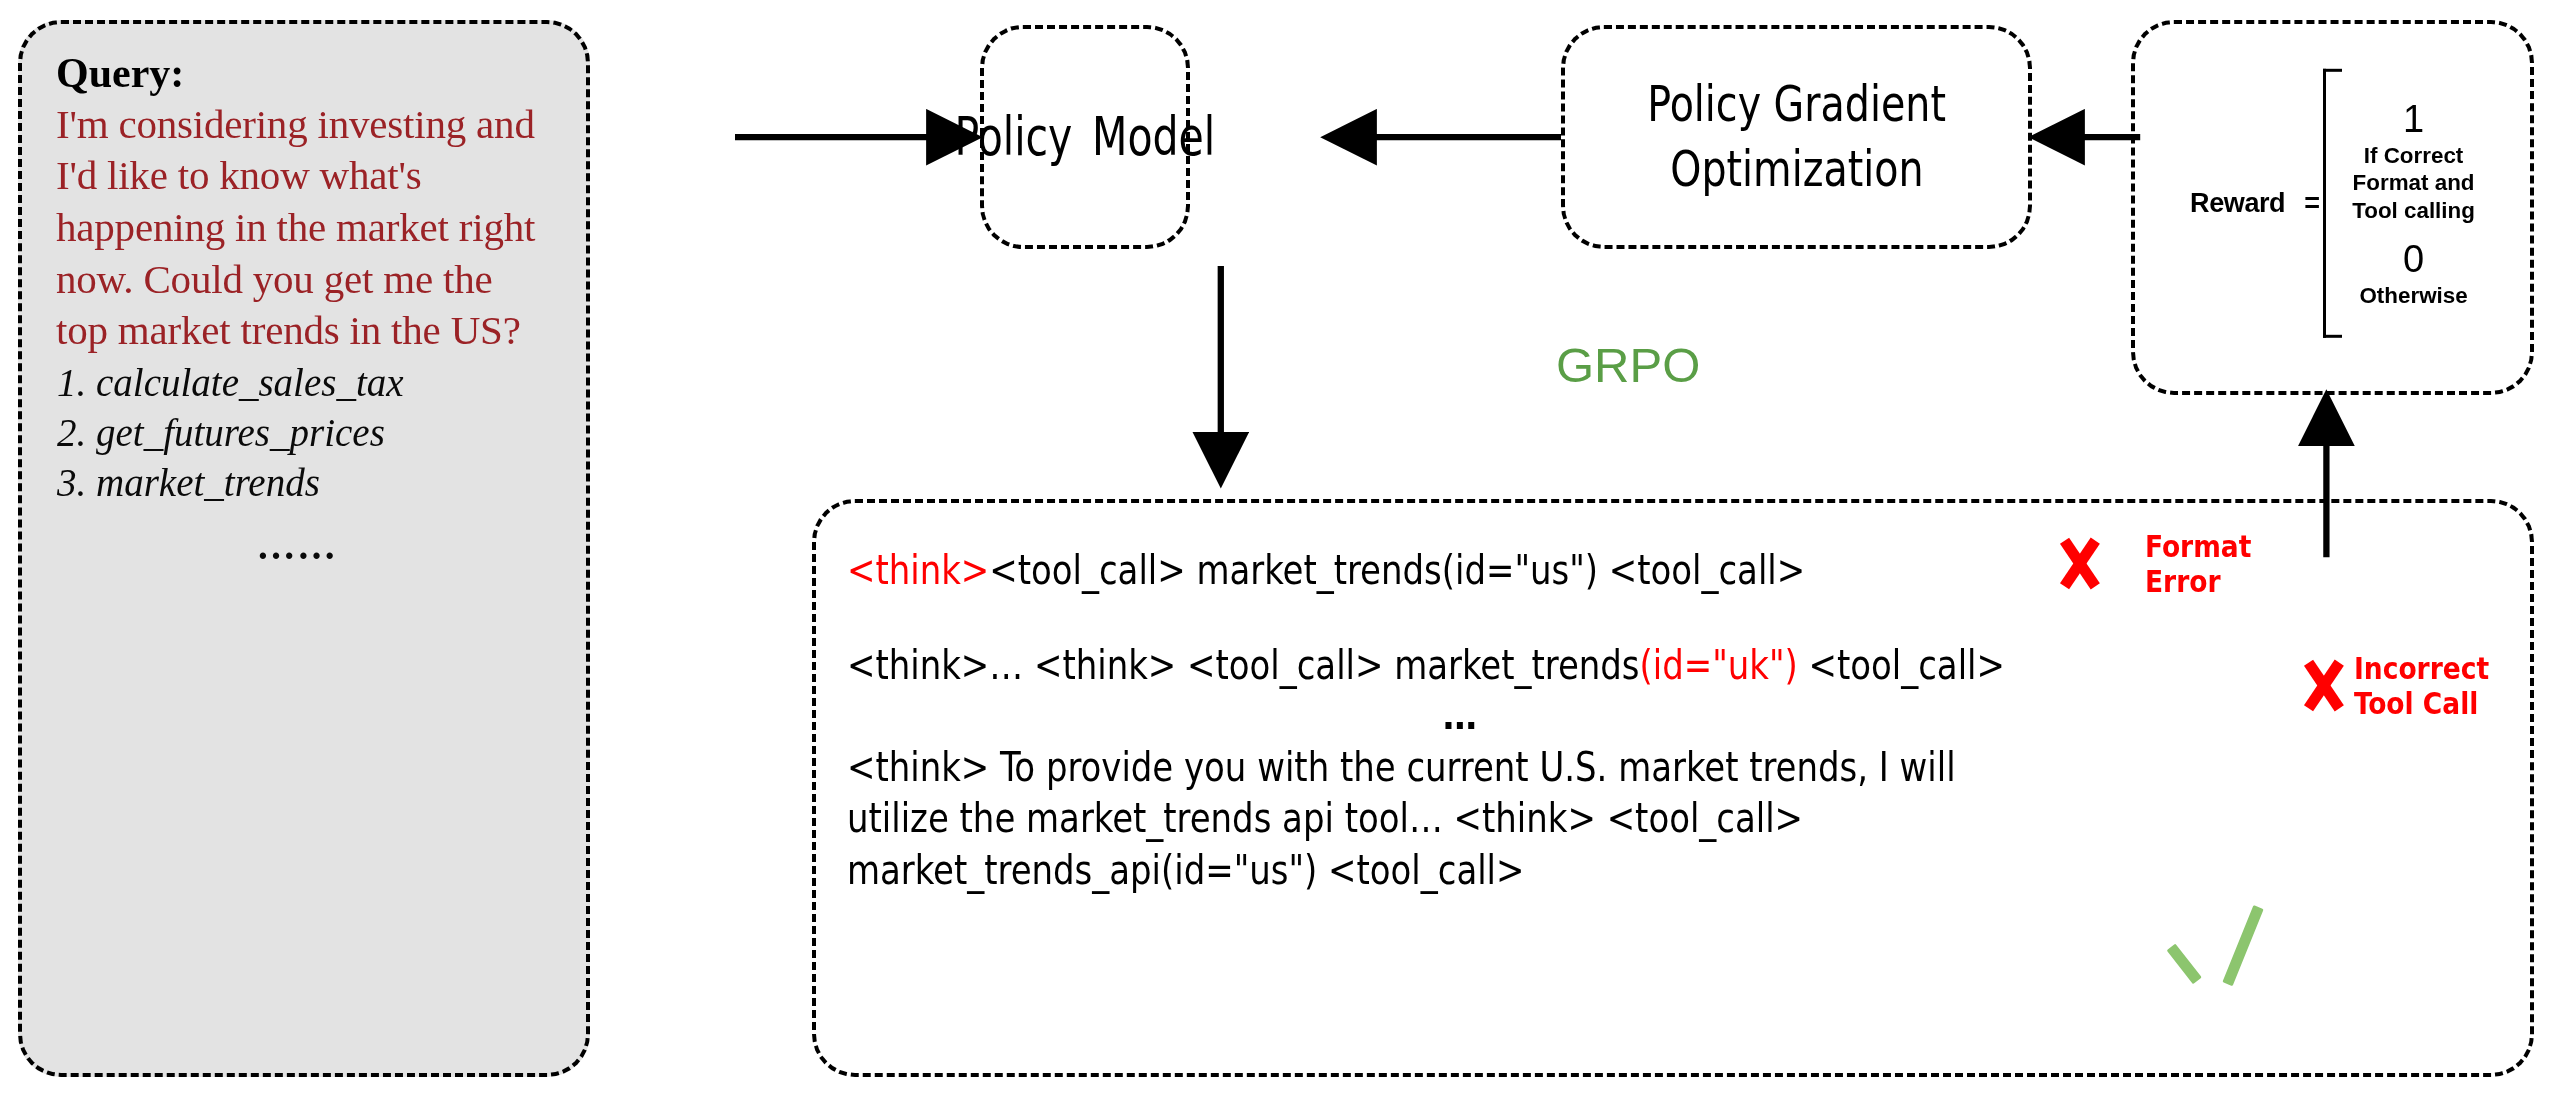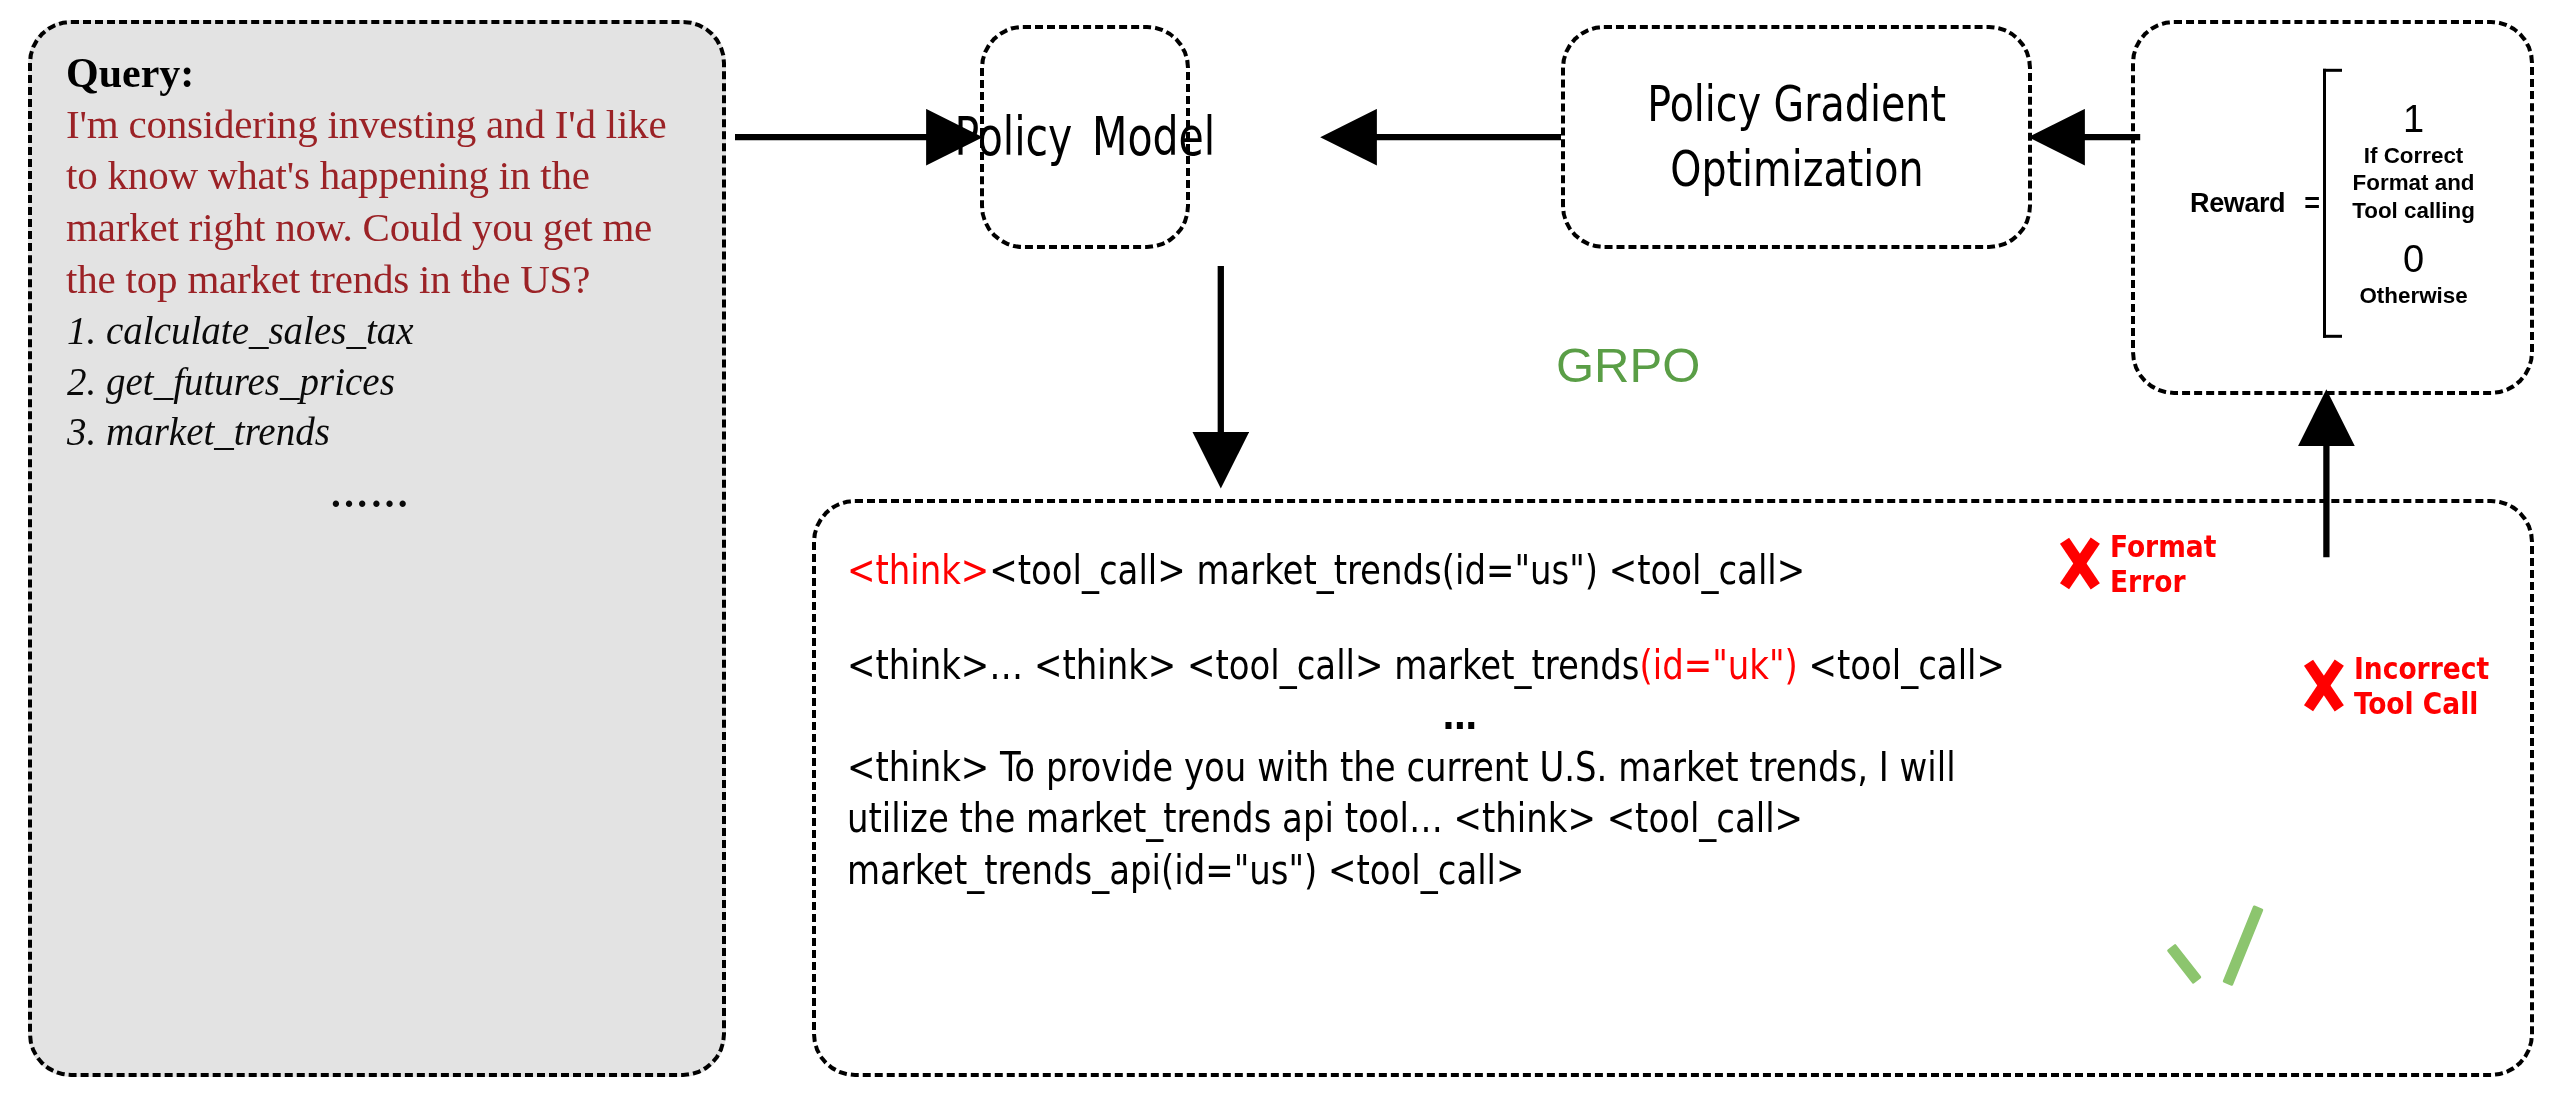--- a/index.html
+++ b/index.html
@@ -29,9 +29,9 @@
 
   
   #query-panel {
-    left: 28px;
+    left: 18px;
     top: 19.6px;
-    width: 698px;
+    width: 572px;
     height: 1057px;
     background: #e3e3e3;
     padding: 27px 48px 0 34px;

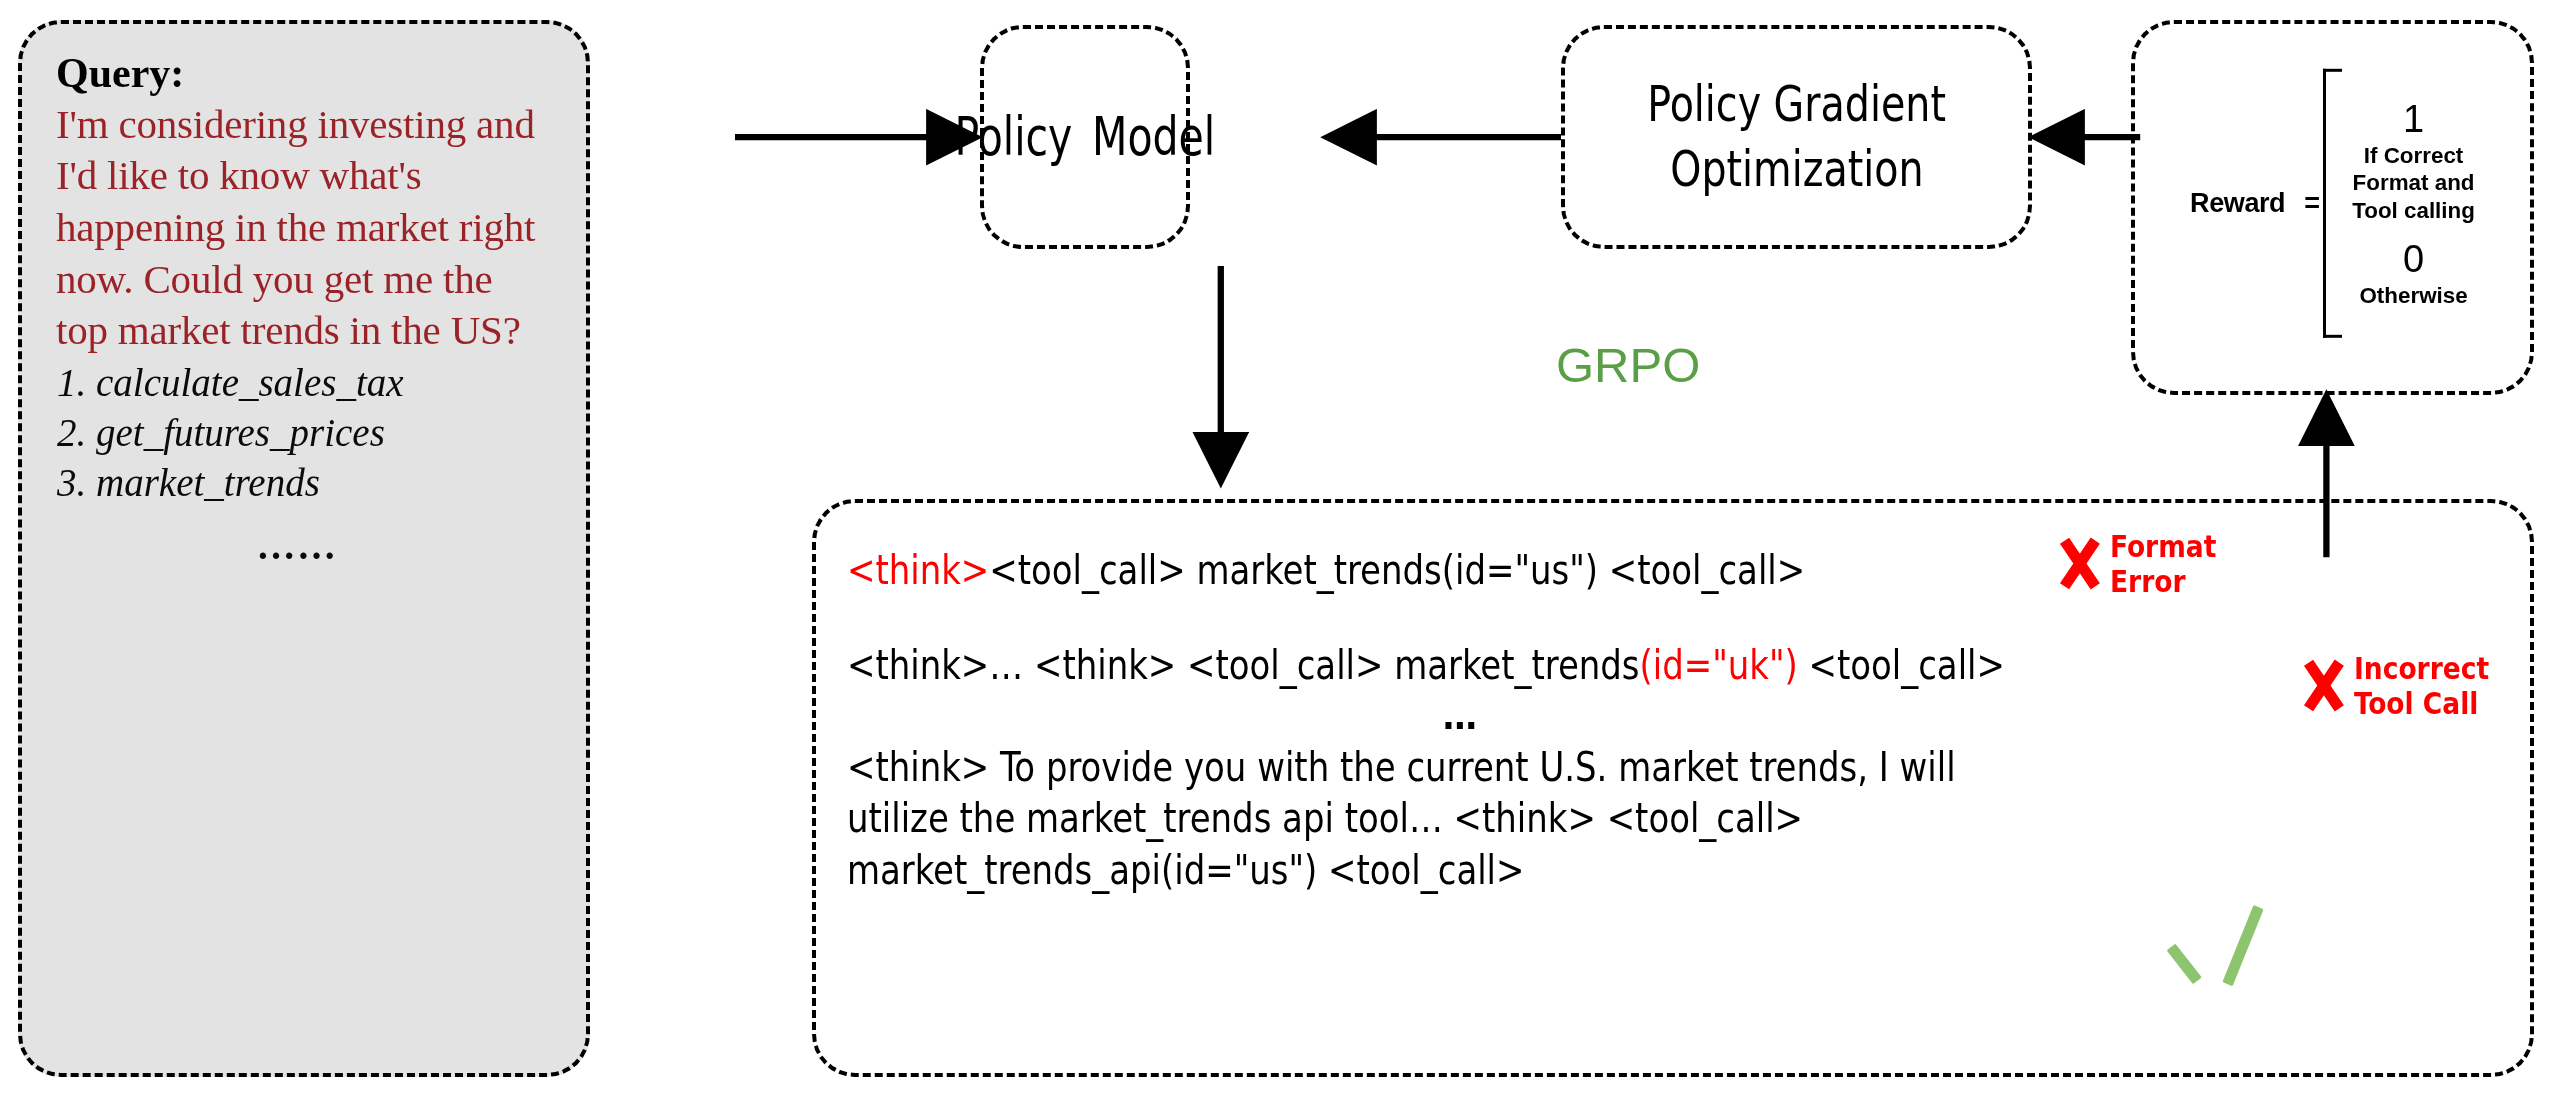--- a/index.html
+++ b/index.html
@@ -246,7 +246,7 @@
     transform: scaleX(0.95);
     transform-origin: left center;
   }
-  #format-error-mark { left: 2054px; top: 529px; }
+  #format-error-mark { left: 2054px; top: 529px; gap: 35px; }
   #incorrect-tool-mark { left: 2298px; top: 651px; }
 
   .checkmark {

